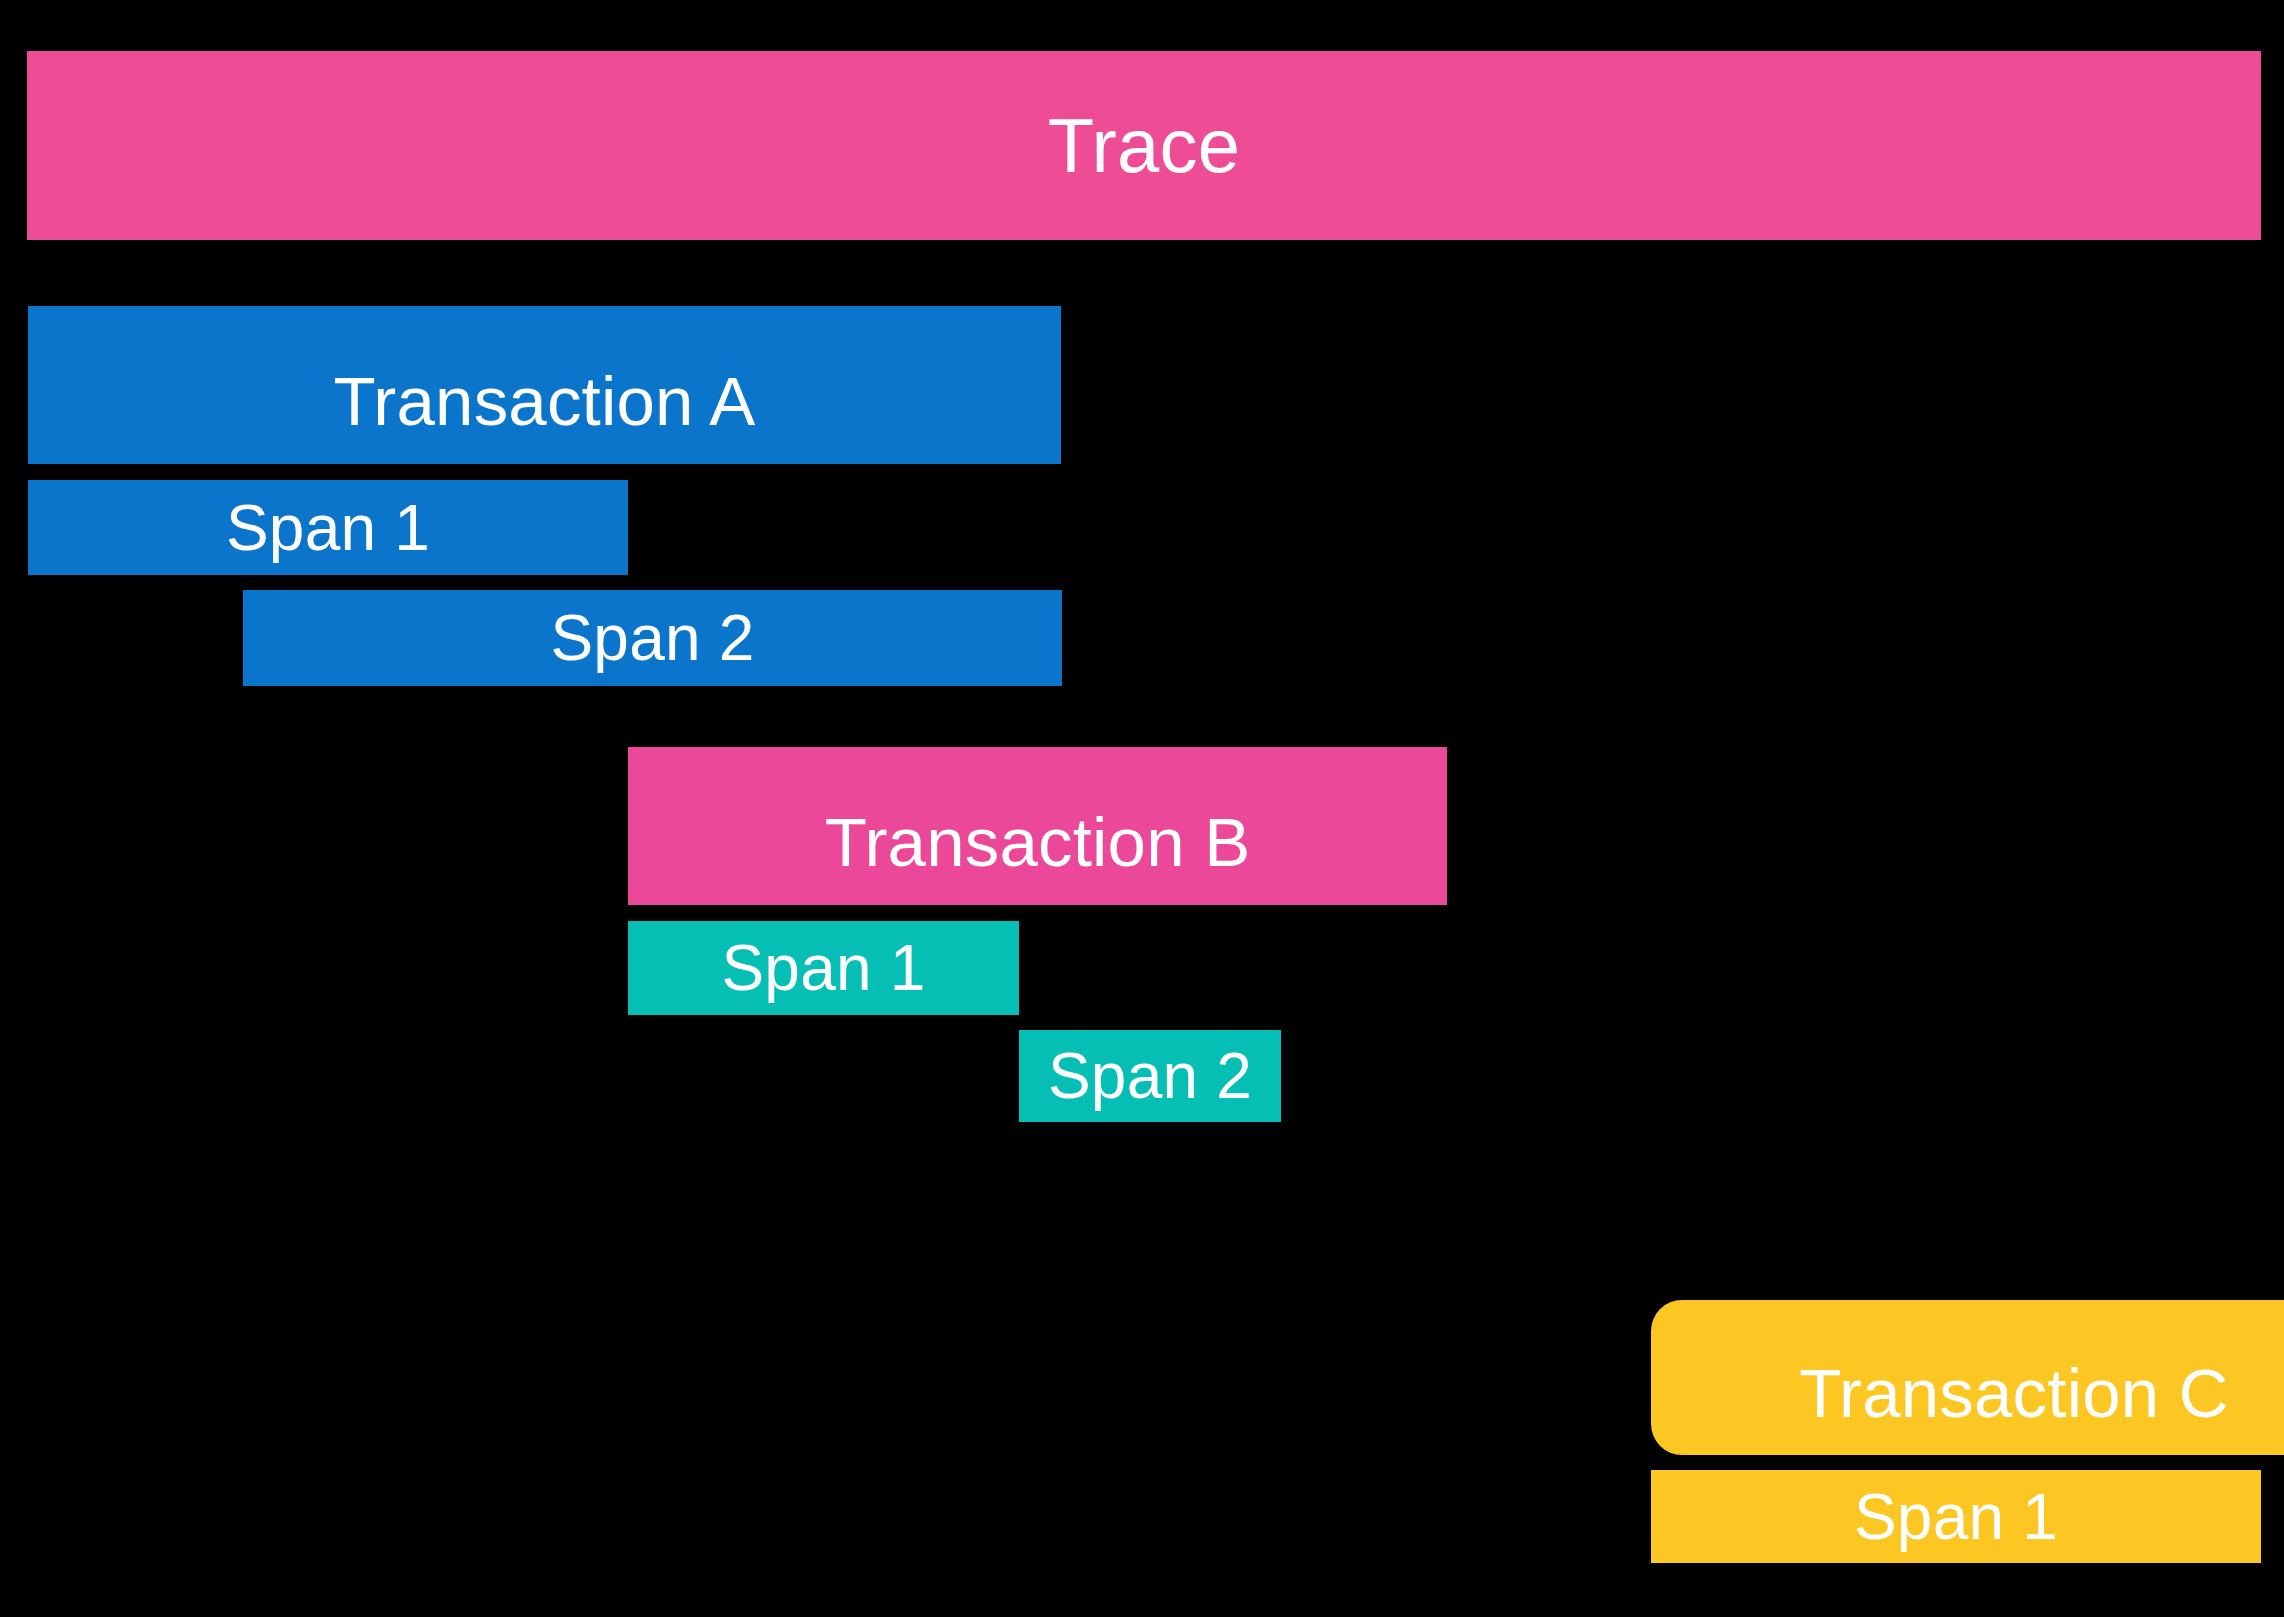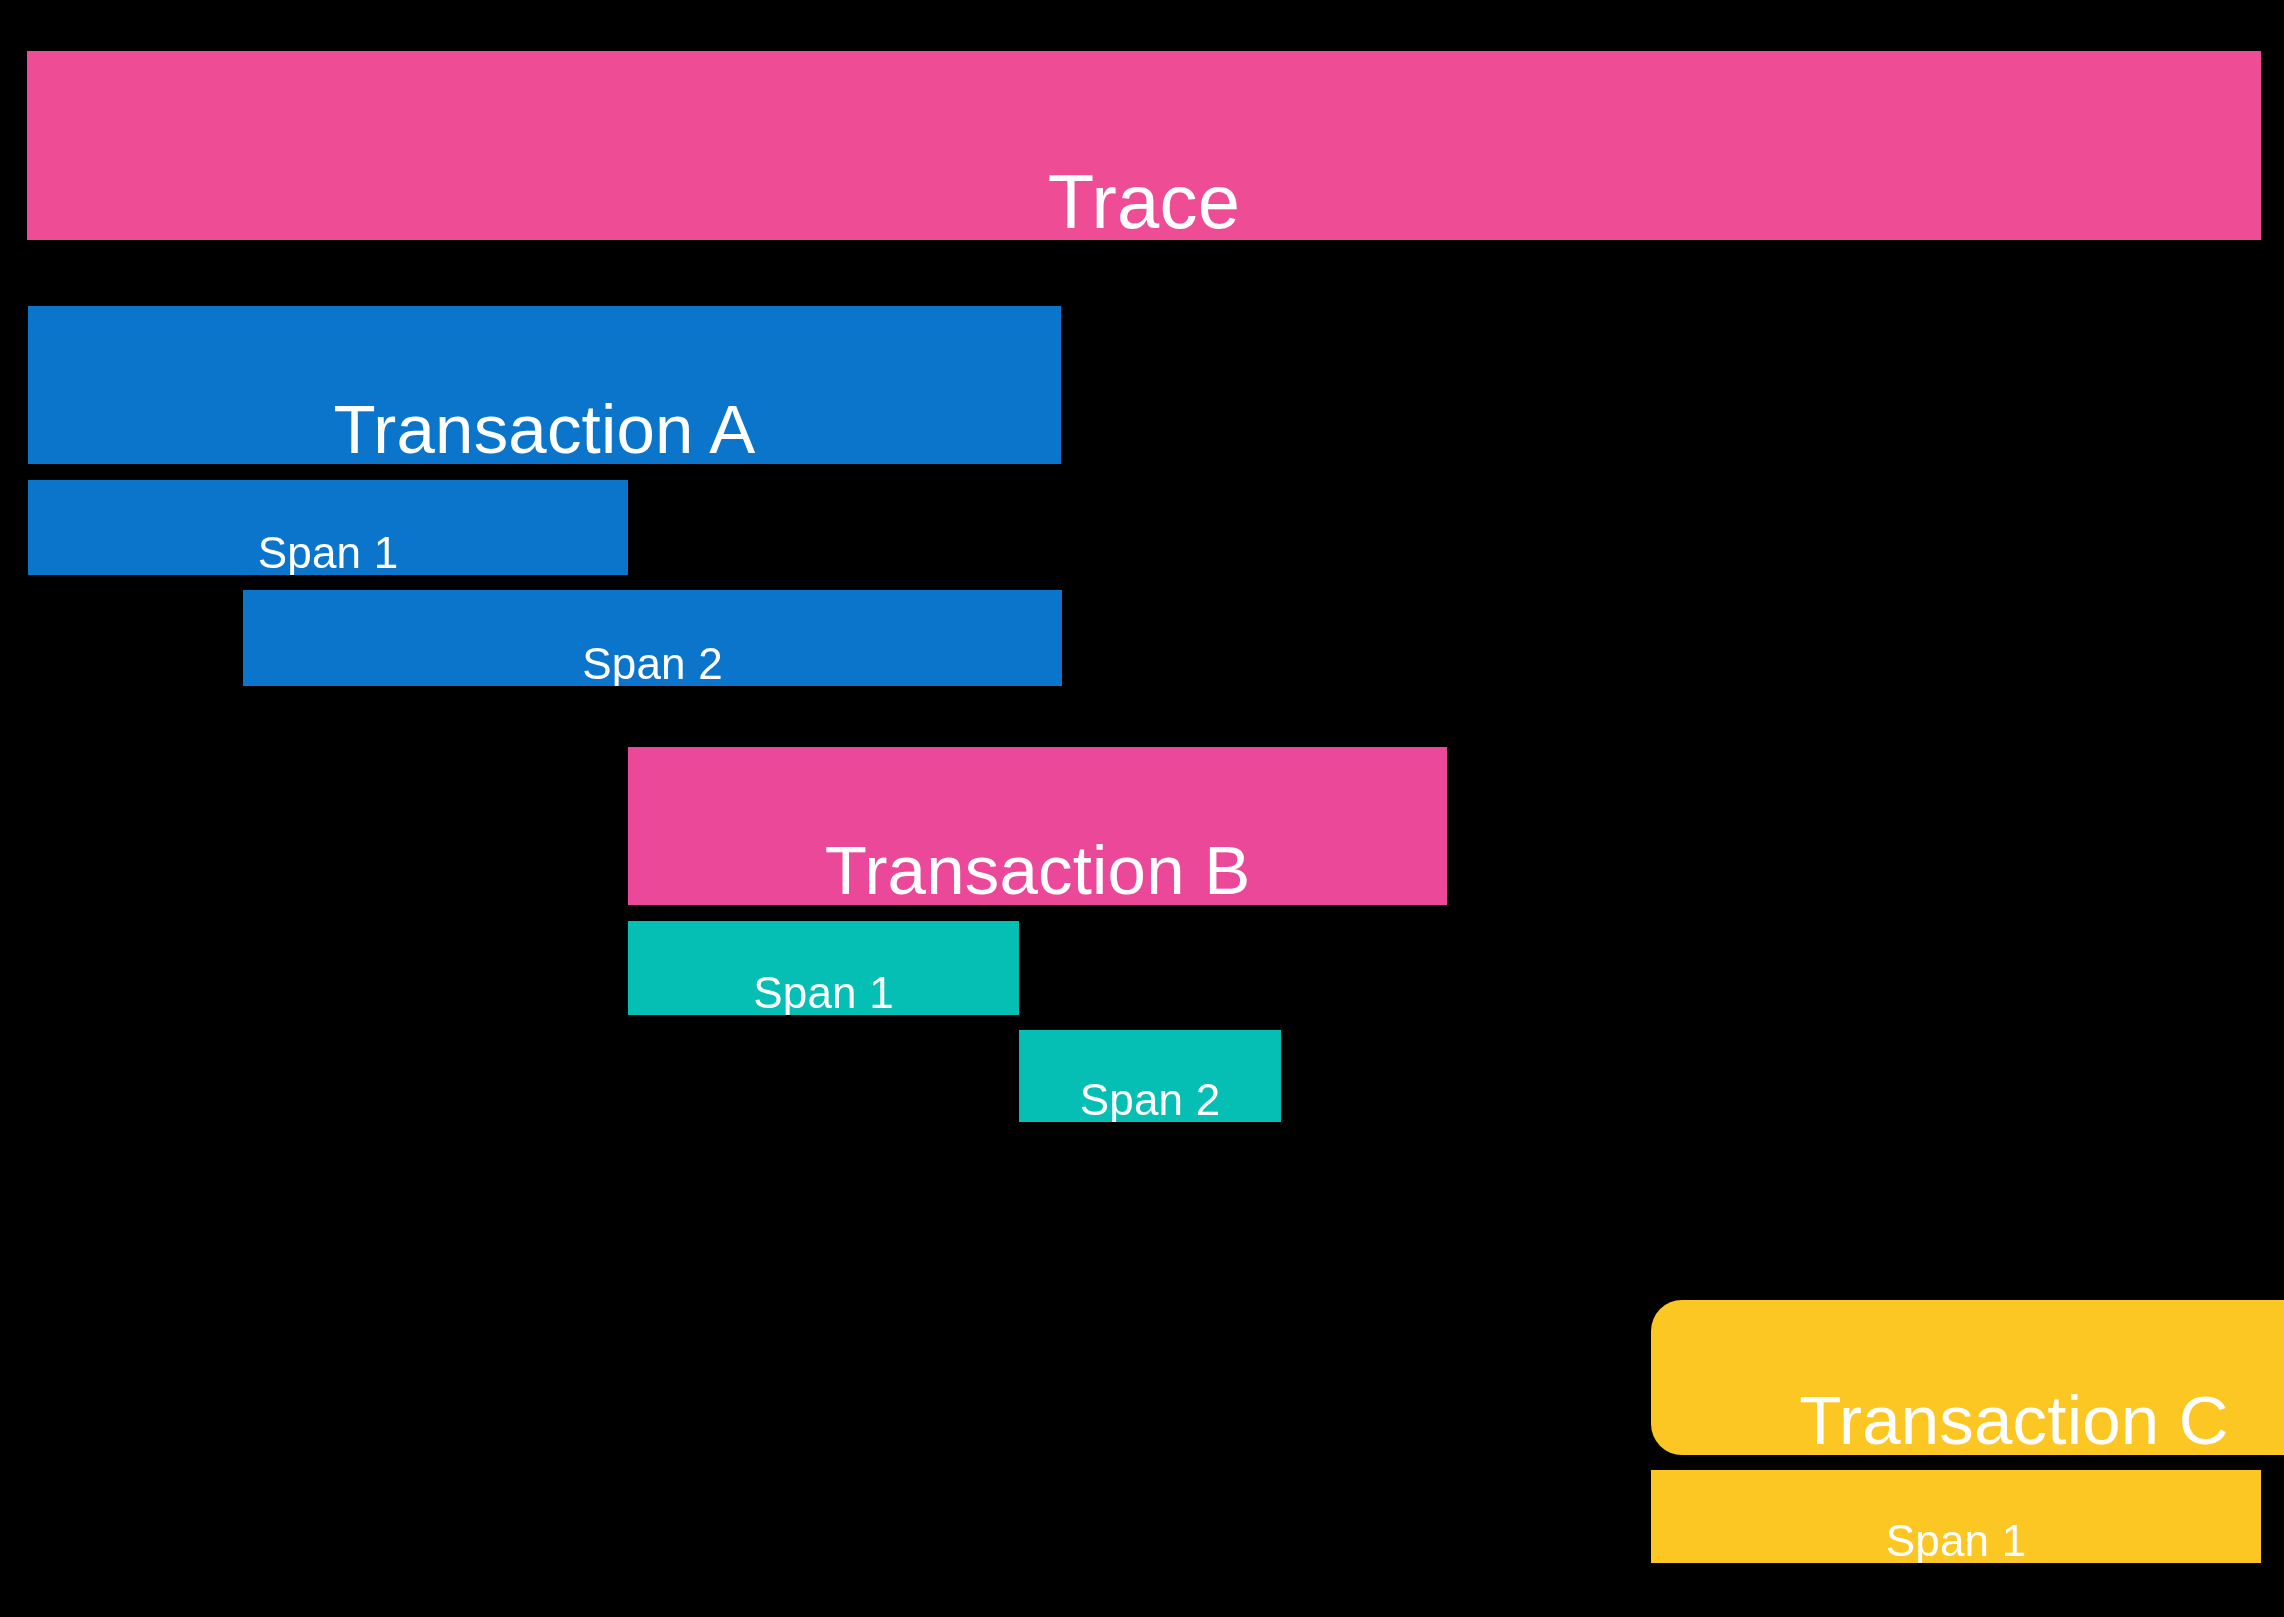--- a/index.html
+++ b/index.html
@@ -19,7 +19,7 @@
   .bar {
     position: absolute;
     display: flex;
-    align-items: flex-end;
+    align-items: center;
     justify-content: center;
     box-sizing: border-box;
     color: #ffffff;

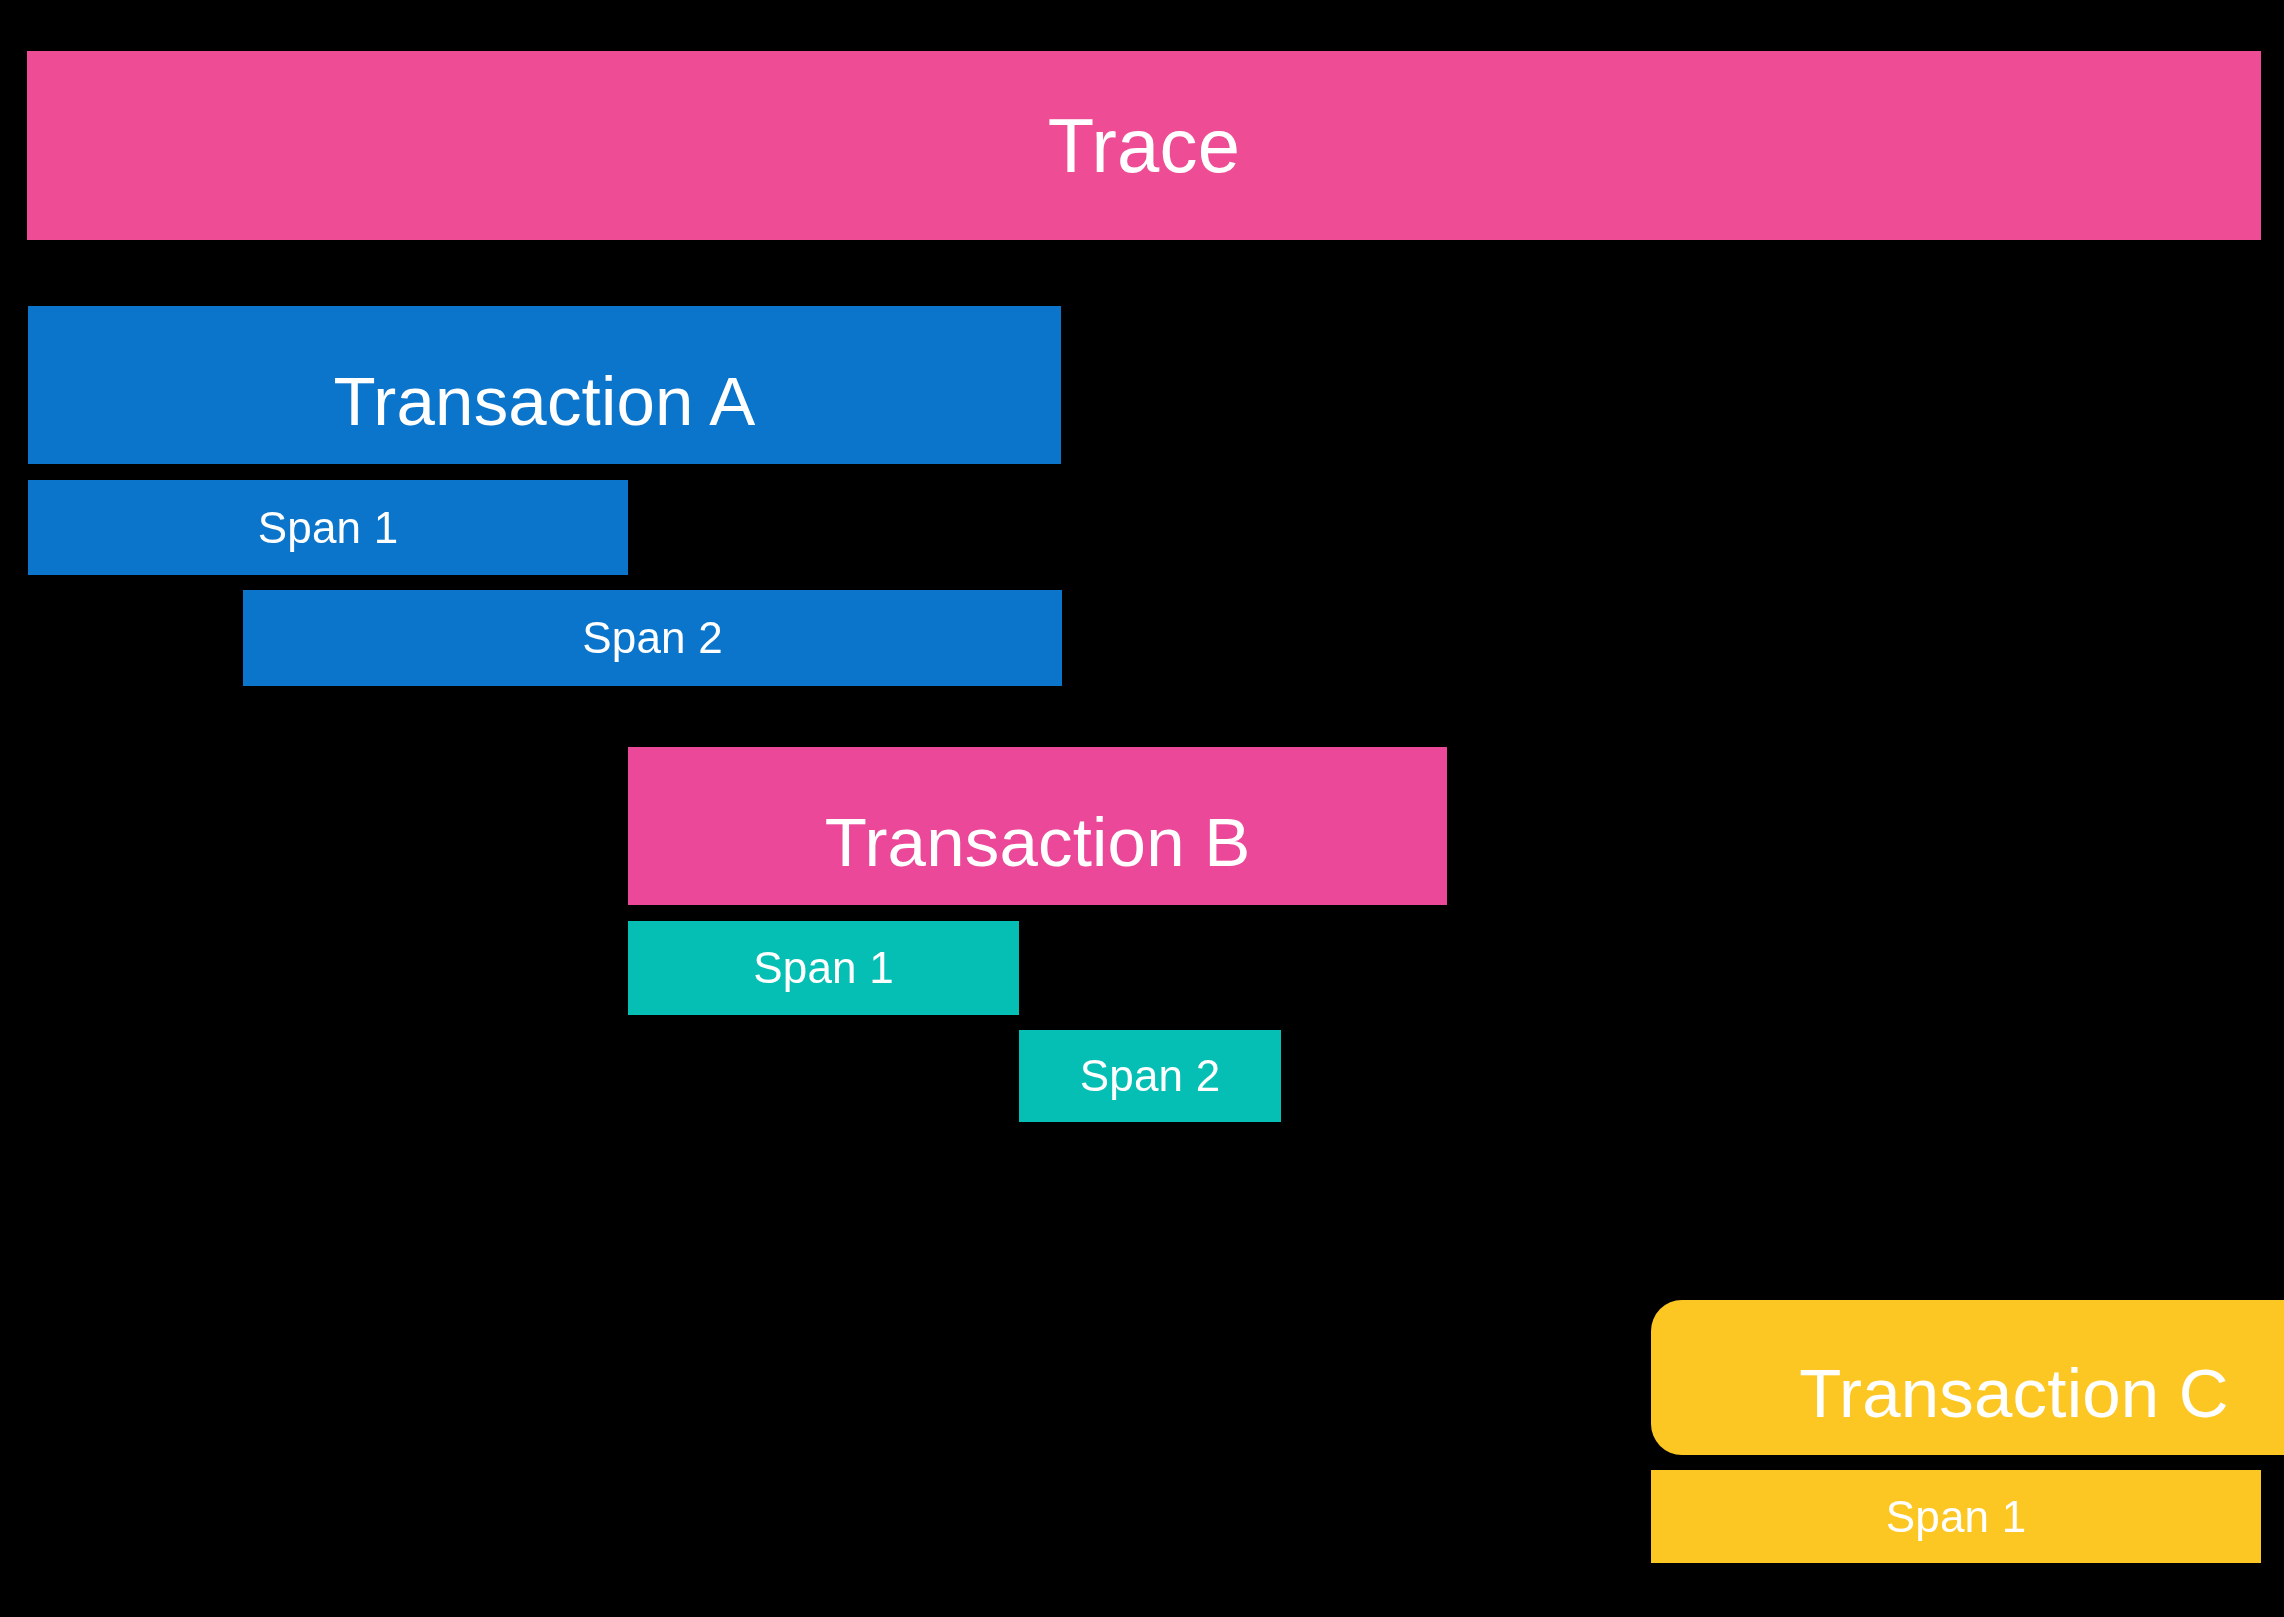--- a/index.html
+++ b/index.html
@@ -34,7 +34,7 @@
   }
   .lvl-trace   .bar-label { font-size: 76px; }
   .lvl-txn     .bar-label { font-size: 69px; margin-top: 32px; }
-  .lvl-span    .bar-label { font-size: 44px; }
+  .lvl-span    .bar-label { font-size: 64px; }
 </style>
 </head>
 <body>

